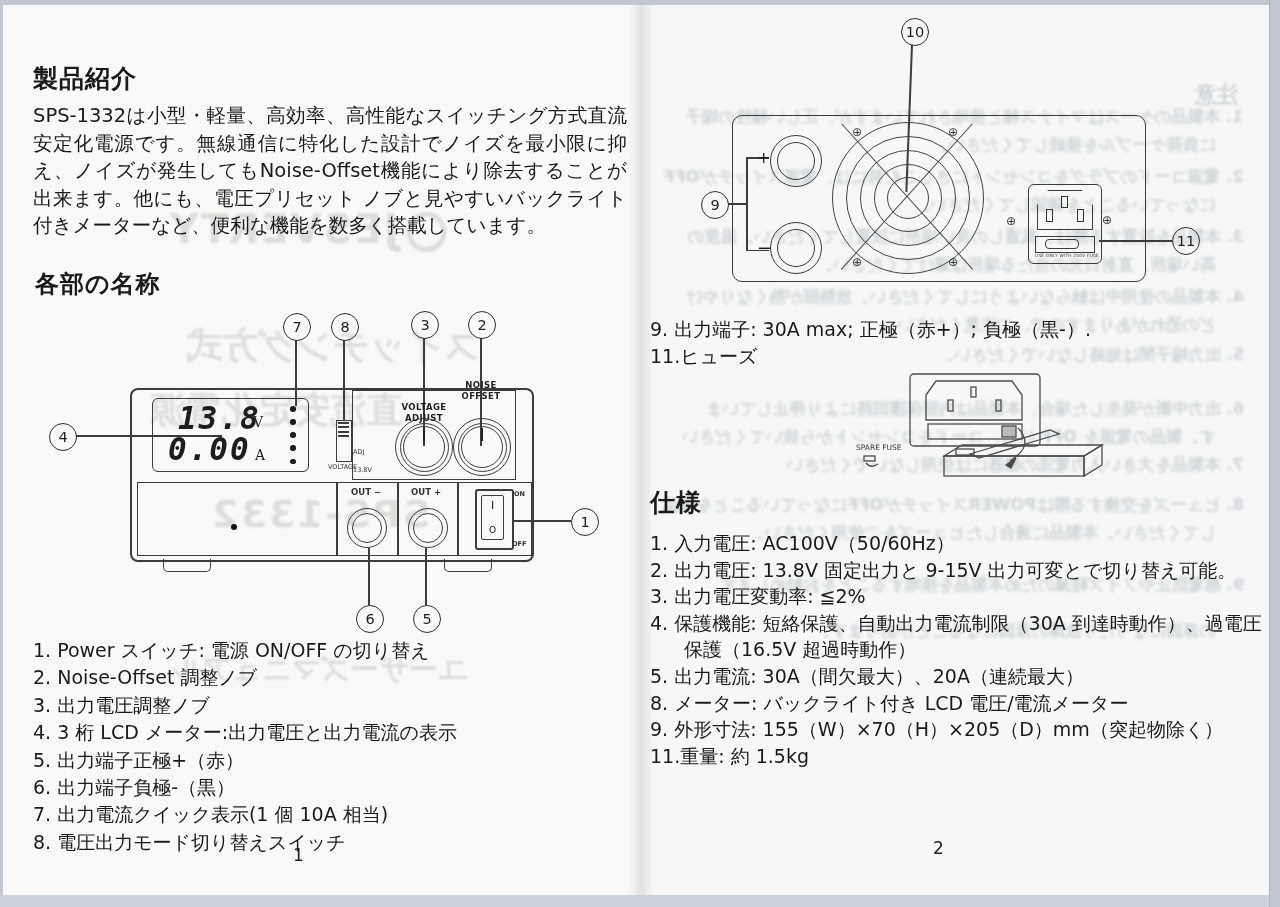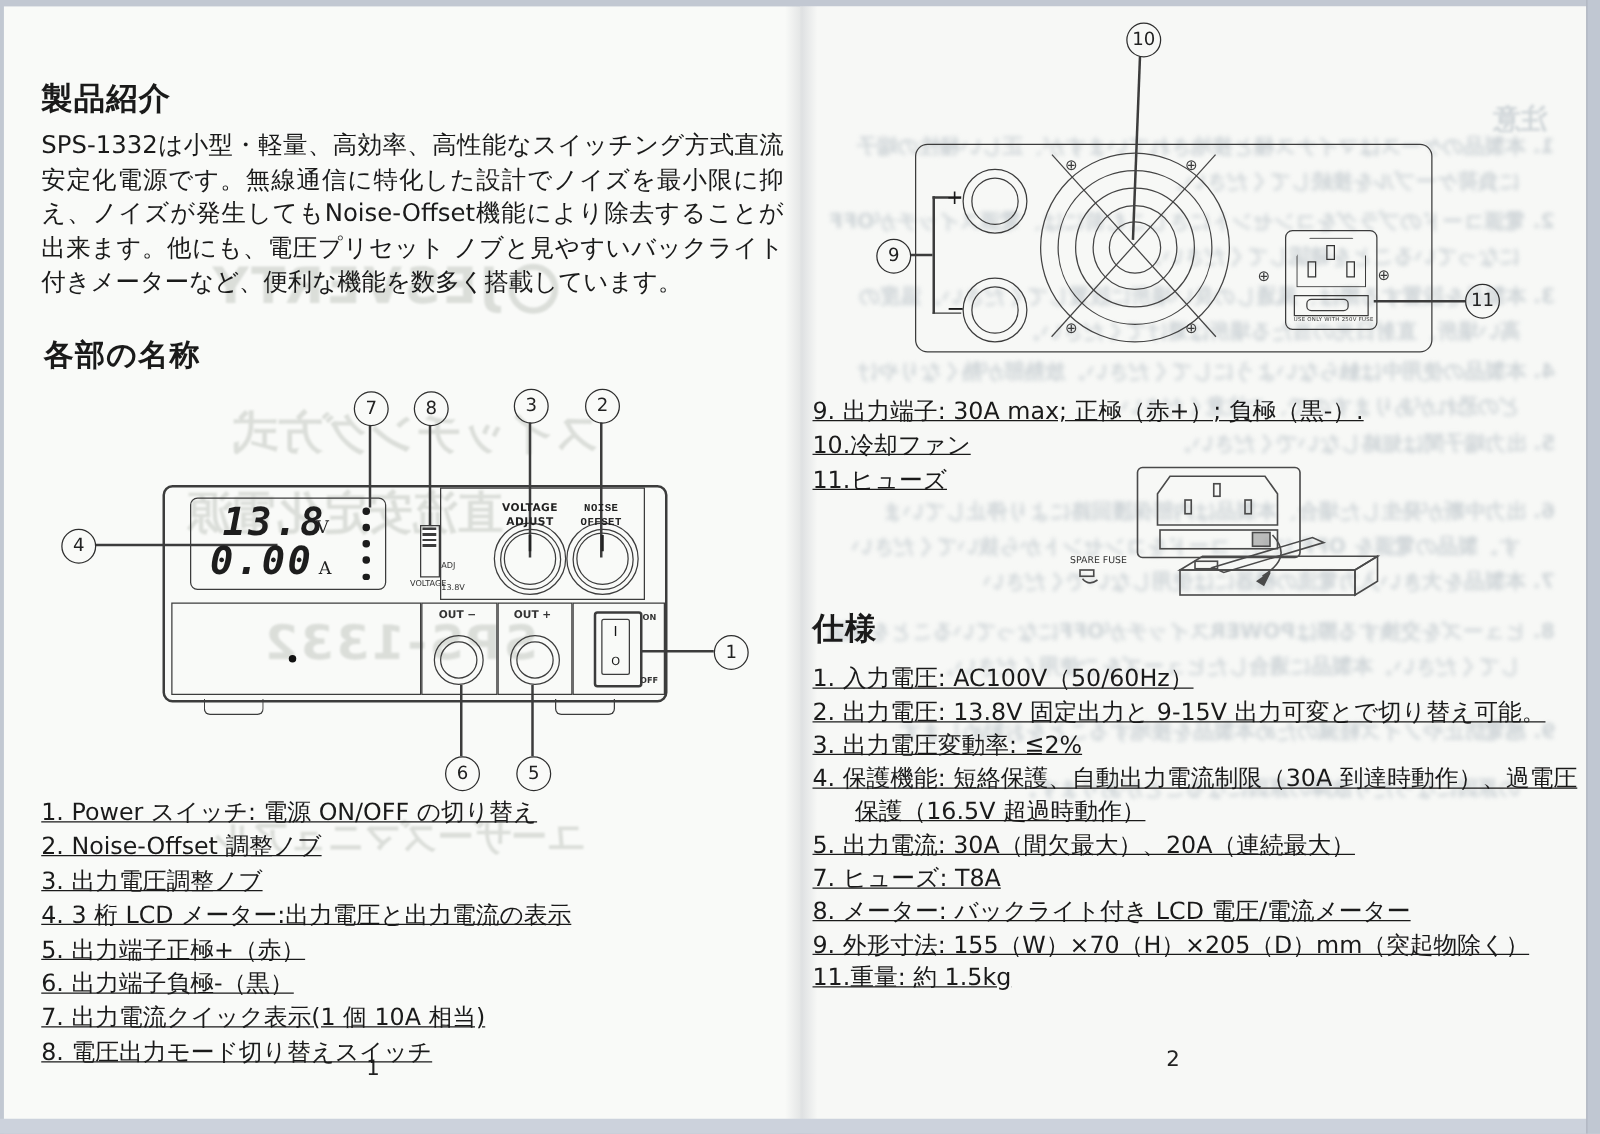--- a/index.html
+++ b/index.html
@@ -11,7 +11,7 @@
   .h1{font-size:25px;font-weight:bold;letter-spacing:1px;}
   .body-text{font-size:19.5px;line-height:27.6px;text-align:justify;}
   .list{font-size:19px;line-height:27.4px;}
-  .list .li{padding-left:34px;text-indent:-34px;text-decoration:underline;}
+  .list .li{padding-left:34px;text-indent:-34px;}
   .vline{position:absolute;width:1.5px;background:#3c3c3c;z-index:2;}
   .hline{position:absolute;height:1.5px;background:#3c3c3c;z-index:2;}
   .b{position:absolute;border:1.5px solid #3c3c3c;background:transparent;z-index:2;}

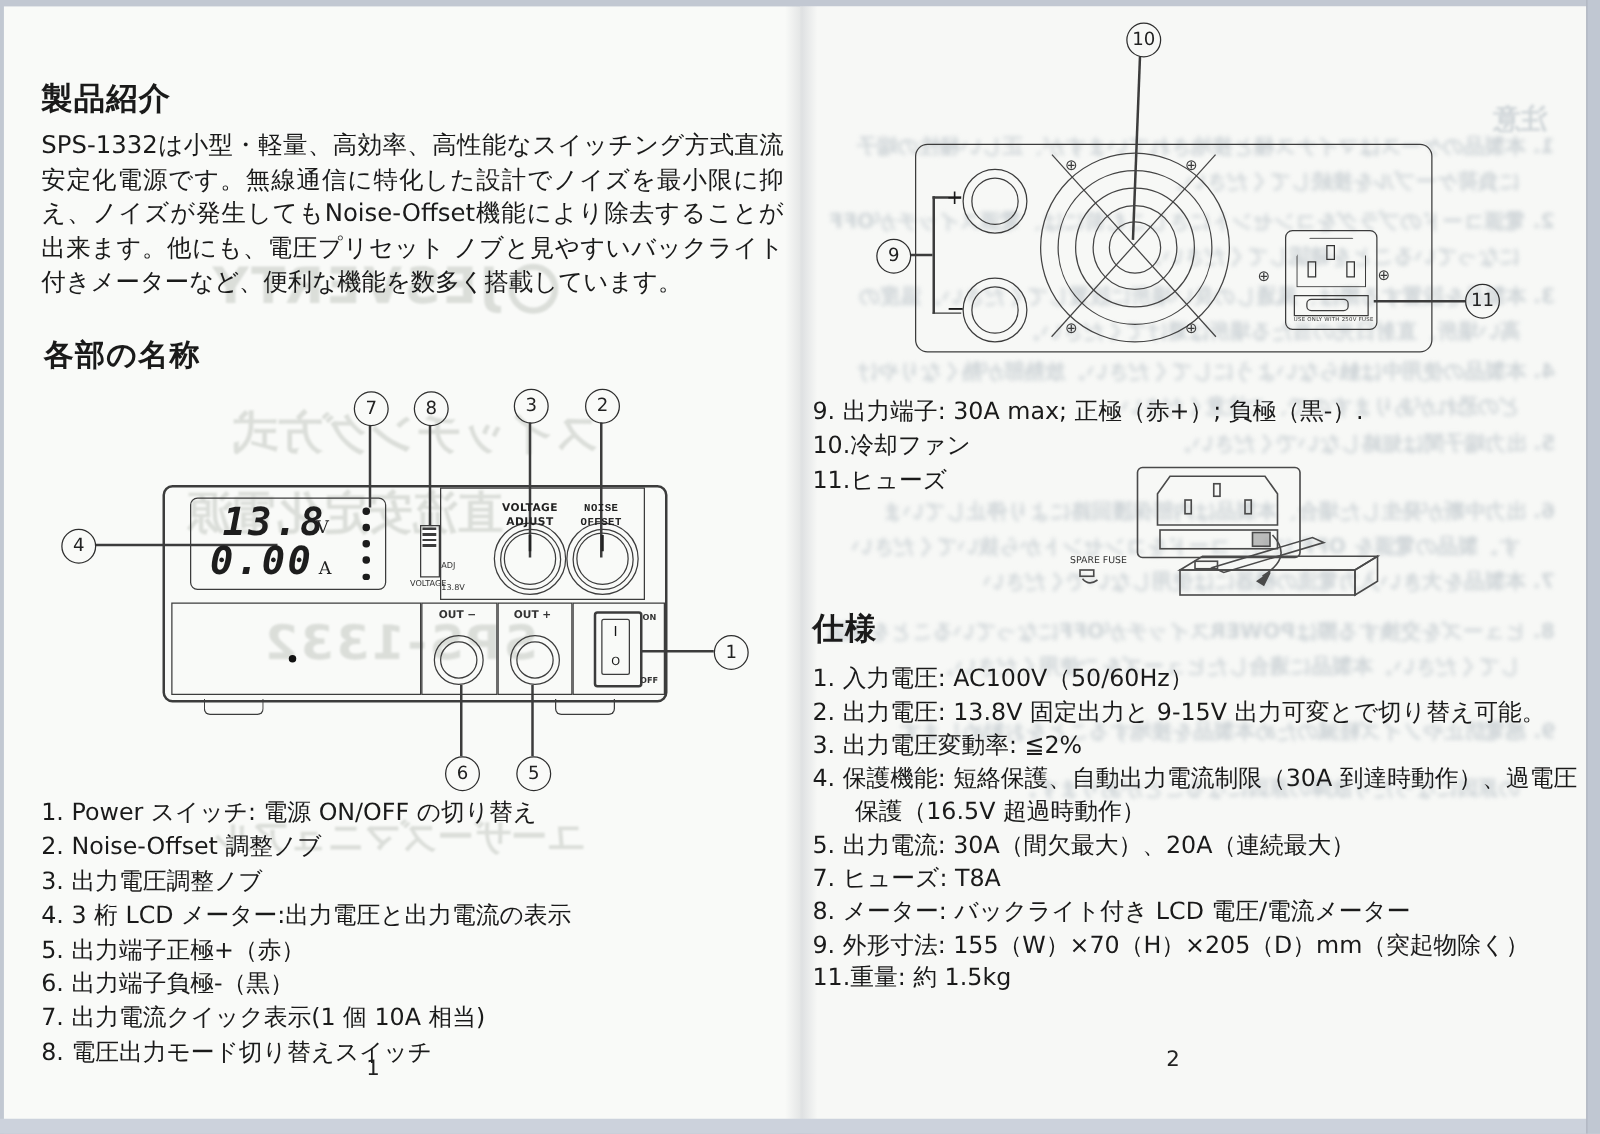--- a/index.html
+++ b/index.html
@@ -245,7 +245,6 @@
 
 <div class="txt list" style="left:650px;top:316px;width:600px;z-index:3;">
   <div class="li">9. 出力端子: 30A max; 正極（赤+）; 負極（黒-）.</div>
-  <div class="li">10.冷却ファン</div>
   <div class="li">11.ヒューズ</div>
 </div>
 

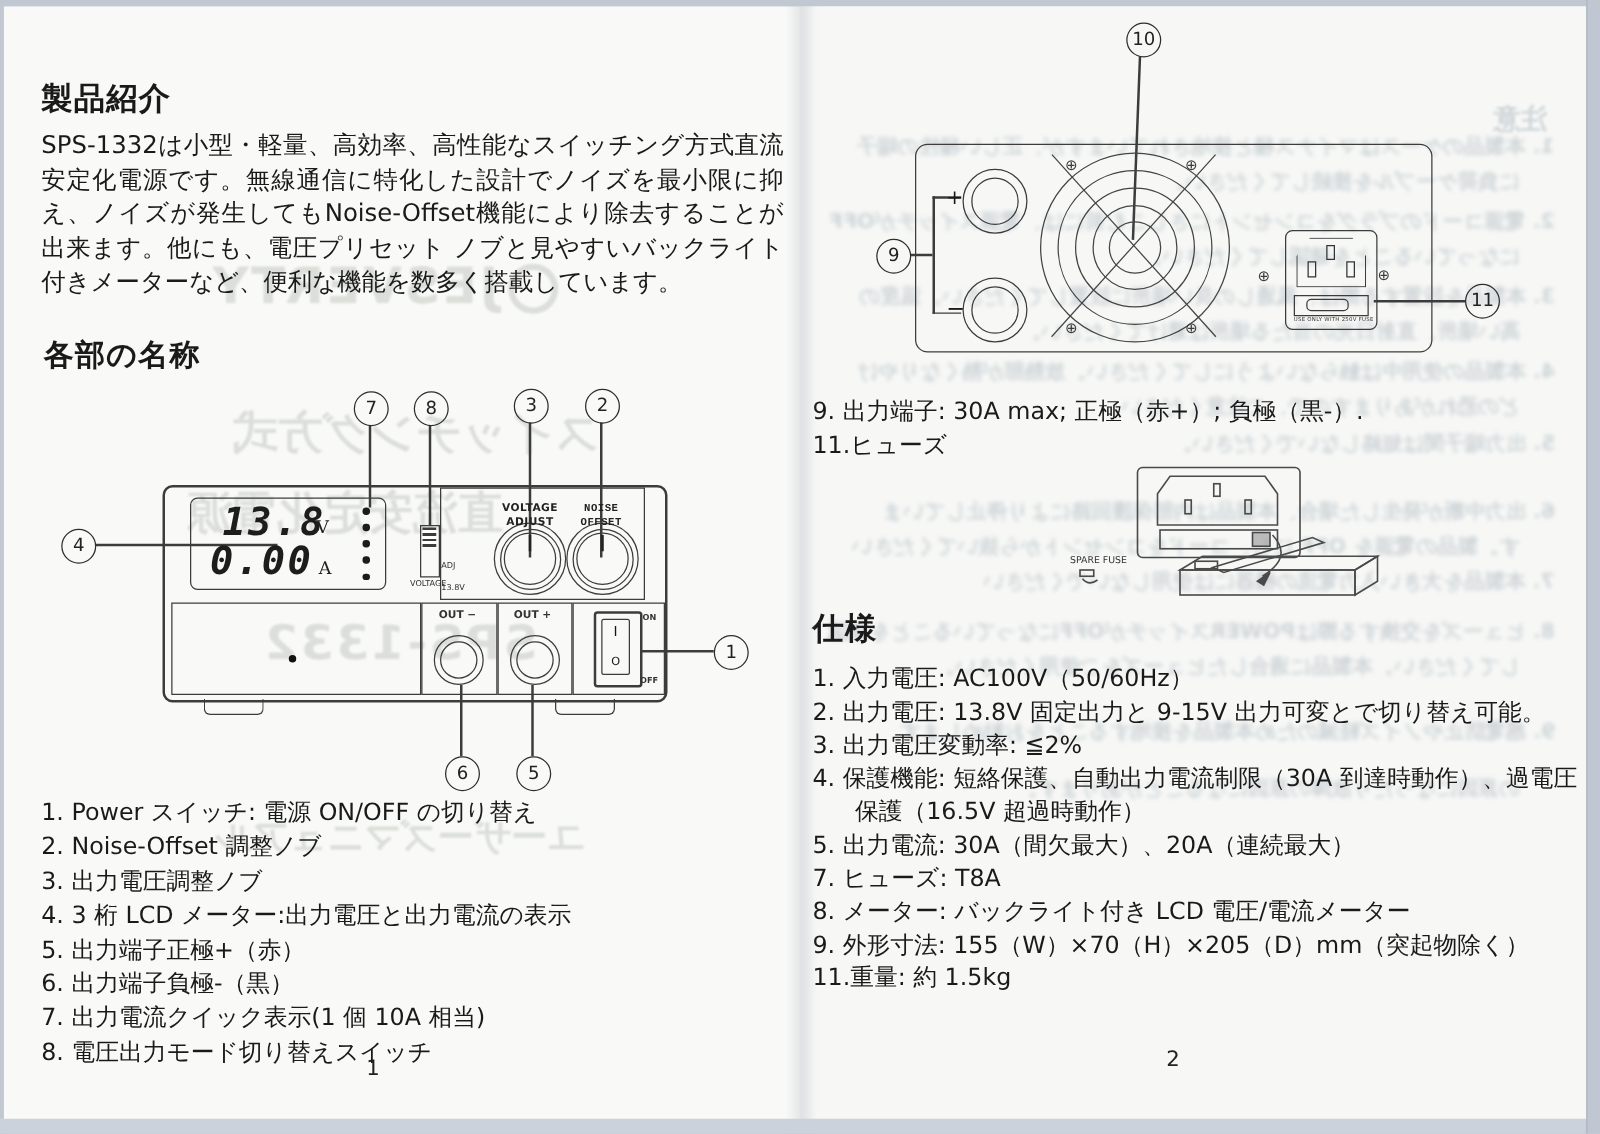--- a/index.html
+++ b/index.html
@@ -114,7 +114,7 @@
 
 <div class="b" style="left:352px;top:390px;width:162px;height:88px;border-width:1.3px;"></div>
 <div class="knob-label" style="left:394px;top:402px;width:60px;"><span>VOLTAGE</span><br><span>ADJUST</span></div>
-<div class="knob-label" style="left:452px;top:402px;width:58px;font-family:Liberation Mono, monospace;"><span>NOISE</span><br><span>OFFSET</span></div>
+<div class="knob-label" style="left:452px;top:380px;width:58px;"><span>NOISE</span><br><span>OFFSET</span></div>
 <div class="knob" style="left:395px;top:418px;">
     <div class="k2">
       <div class="k3">

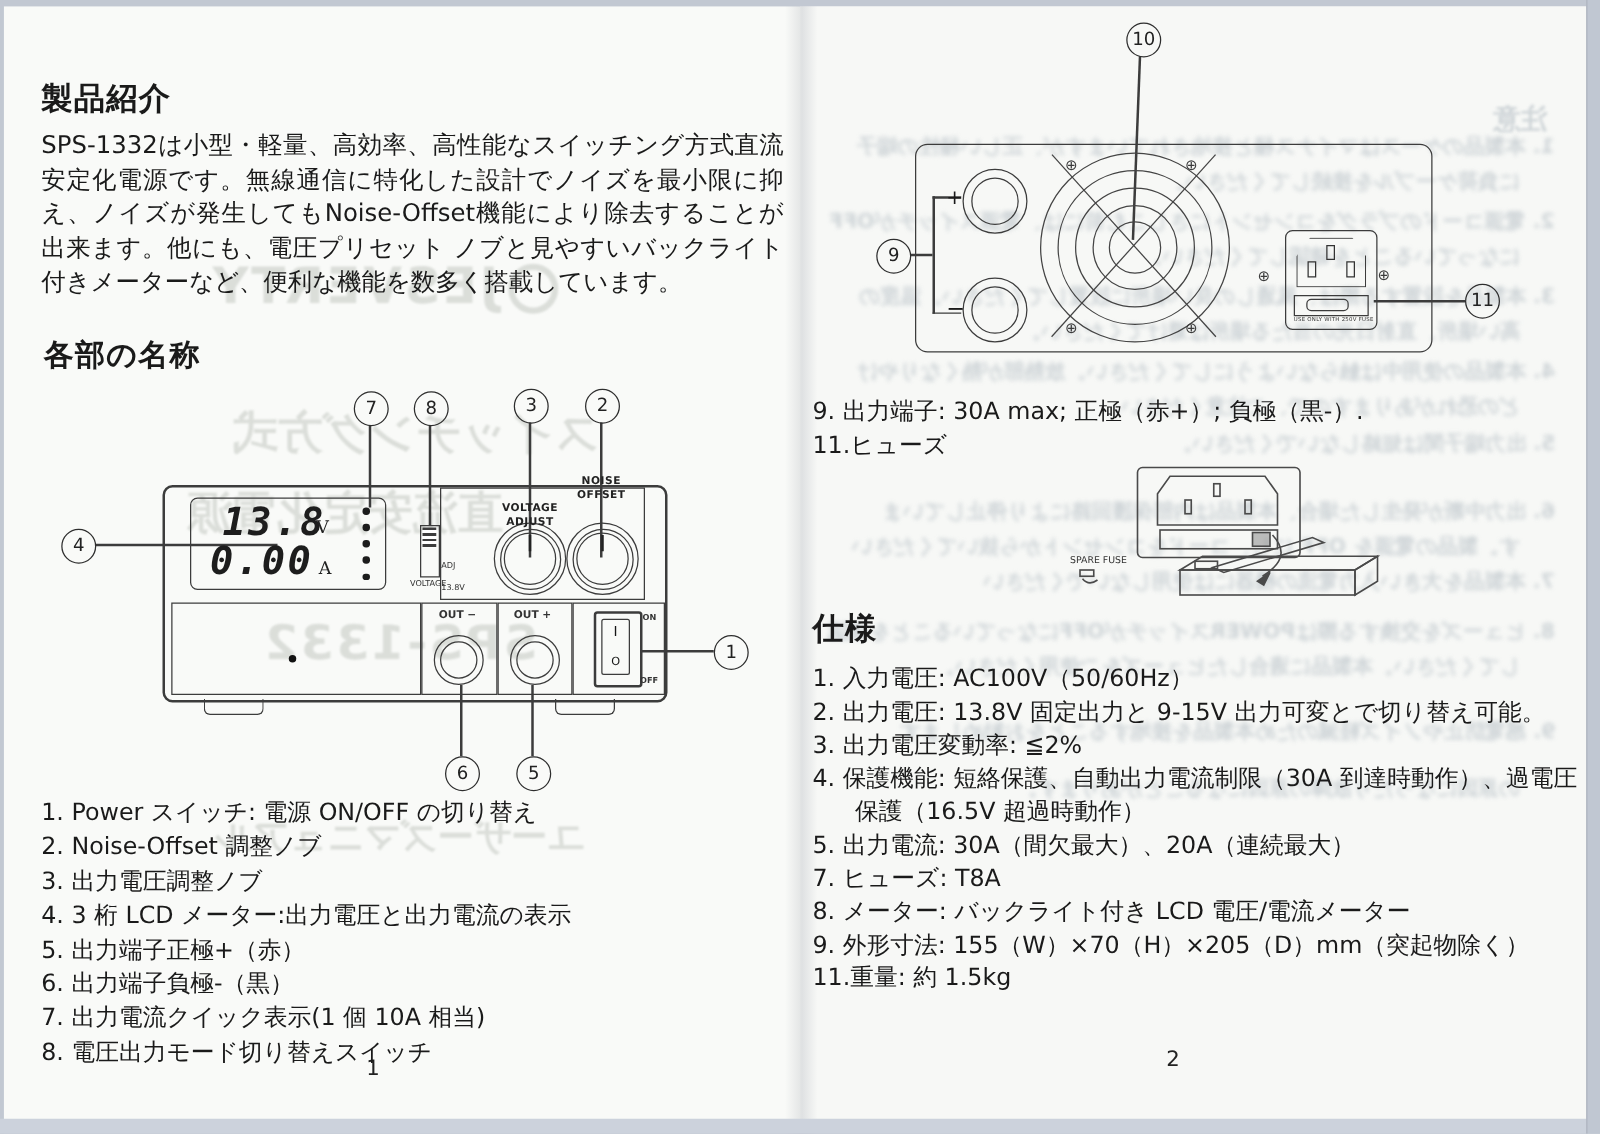--- a/index.html
+++ b/index.html
@@ -277,7 +277,6 @@
   <div class="li">3. 出力電圧変動率: ≦2%</div>
   <div class="li">4. 保護機能: 短絡保護、自動出力電流制限（30A 到達時動作）、過電圧保護（16.5V 超過時動作）</div>
   <div class="li">5. 出力電流: 30A（間欠最大）、20A（連続最大）</div>
-  <div class="li">7. ヒューズ: T8A</div>
   <div class="li">8. メーター: バックライト付き LCD 電圧/電流メーター</div>
   <div class="li">9. 外形寸法: 155（W）×70（H）×205（D）mm（突起物除く）</div>
   <div class="li">11.重量: 約 1.5kg</div>

